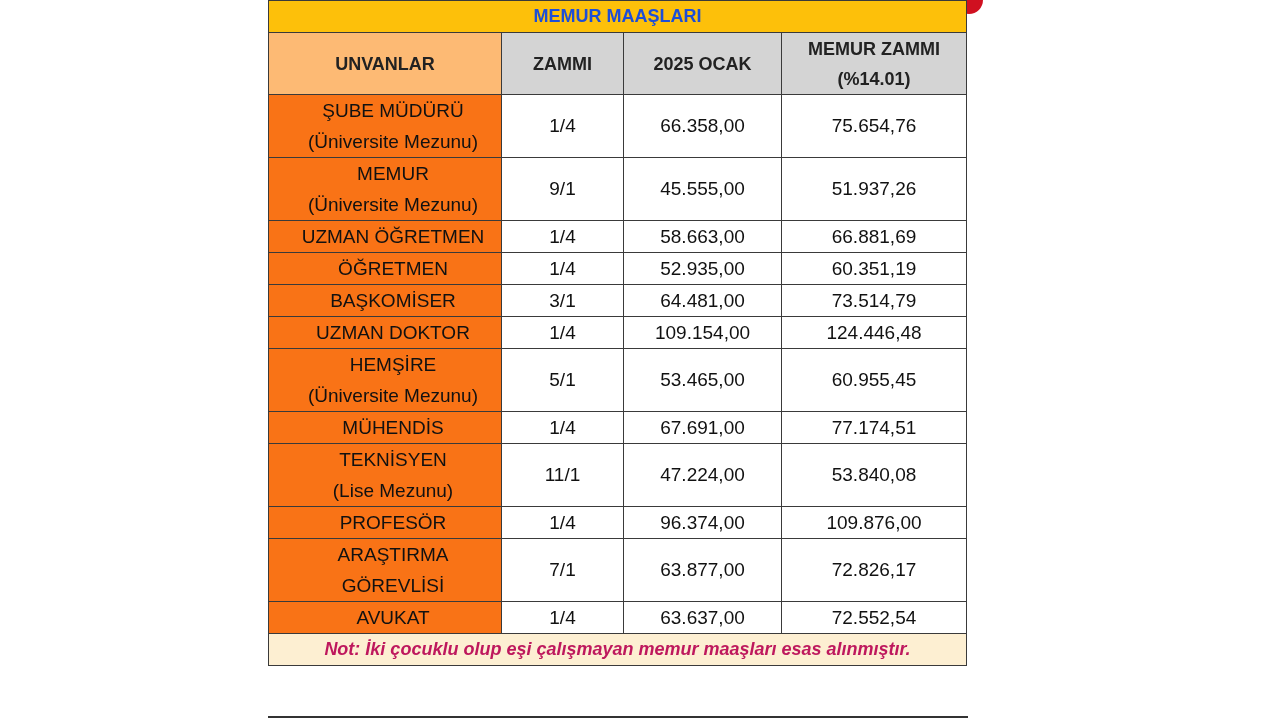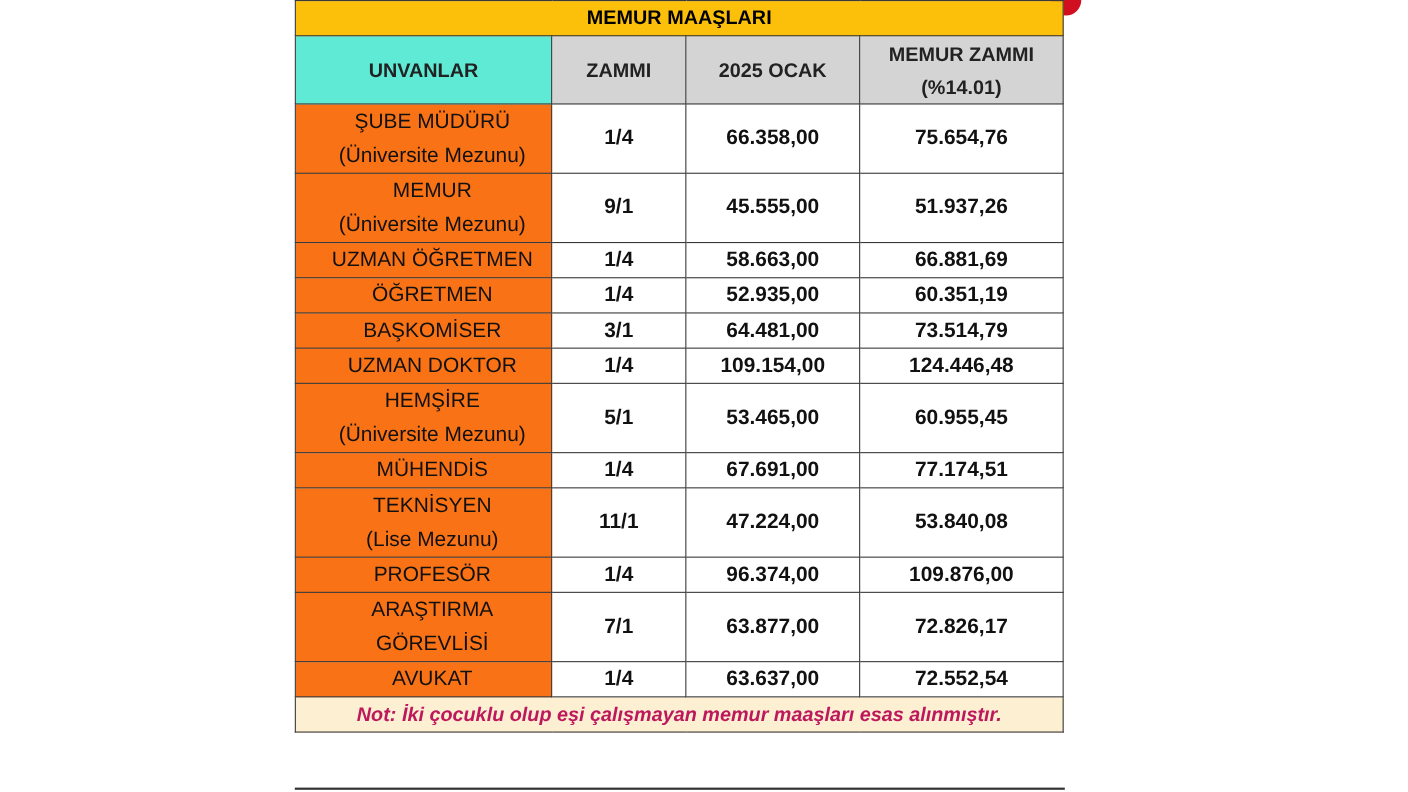--- a/index.html
+++ b/index.html
@@ -8,7 +8,7 @@
     .red-dot { position: absolute; left: 955px; top: -14px; width: 28px; height: 28px; border-radius: 50%; background: #d01020; }
     table { border-collapse: collapse; width: 698px; table-layout: fixed; }
     td, th { border: 1px solid #3a3a3a; padding: 0; color: #111; font-size: 19px; }
-    .title-row td { background: #fdc00a; height: 31px; text-align: center; font-weight: bold; font-size: 18px; color: #000000; }
+    .title-row td { background: #fdc00a; height: 31px; text-align: center; font-weight: bold; font-size: 18px; color: #1d4ed8; }
     .head th { height: 61px; font-weight: bold; font-size: 18px; color: #222; background: #d4d4d4; line-height: 30px; }
     .head th.first { background: #5eead4; }
     td.name { background: #f97316; text-align: center; padding-left: 16px; line-height: 31px; }

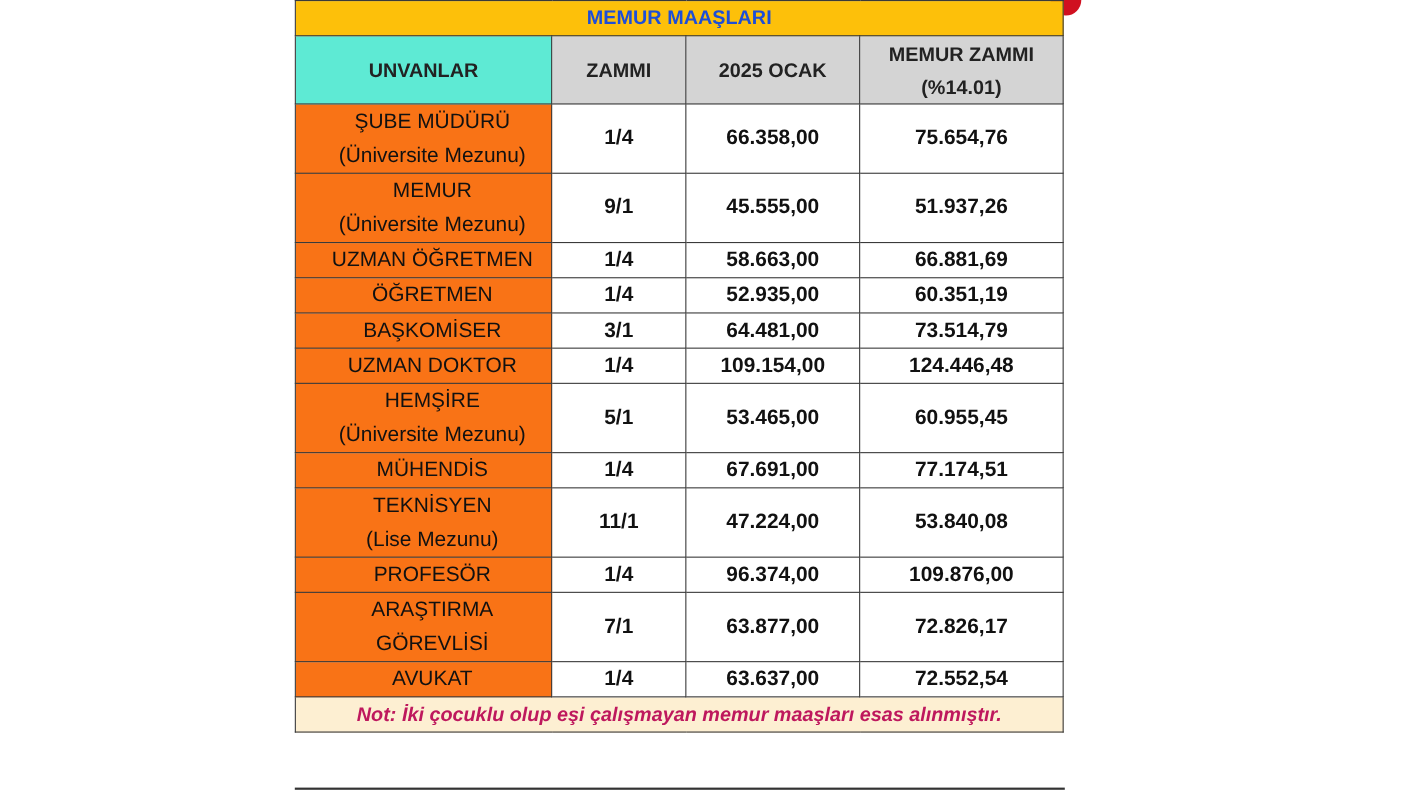--- a/index.html
+++ b/index.html
@@ -10,7 +10,7 @@
     td, th { border: 1px solid #3a3a3a; padding: 0; color: #111; font-size: 19px; }
     .title-row td { background: #fdc00a; height: 31px; text-align: center; font-weight: bold; font-size: 18px; color: #1d4ed8; }
     .head th { height: 61px; font-weight: bold; font-size: 18px; color: #222; background: #d4d4d4; line-height: 30px; }
-    .head th.first { background: #5eead4; }
+    .head th.first { background: #fdba74; }
     td.name { background: #f97316; text-align: center; padding-left: 16px; line-height: 31px; }
     td.num { text-align: center; background: #fff; font-weight: bold; }
     tr.single td { height: 31px; }

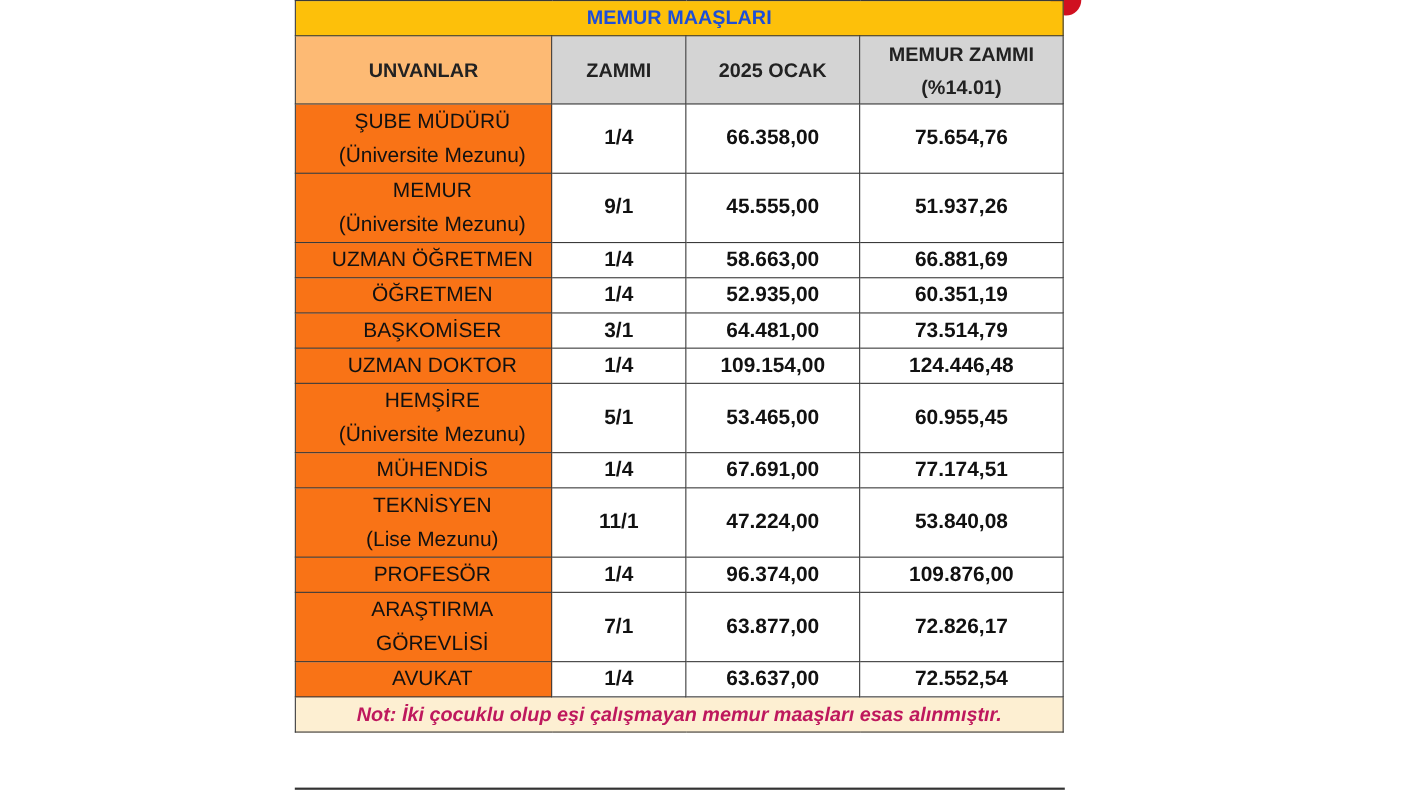--- a/index.html
+++ b/index.html
@@ -12,7 +12,7 @@
     .head th { height: 61px; font-weight: bold; font-size: 18px; color: #222; background: #d4d4d4; line-height: 30px; }
     .head th.first { background: #fdba74; }
     td.name { background: #f97316; text-align: center; padding-left: 16px; line-height: 31px; }
-    td.num { text-align: center; background: #fff; font-weight: bold; }
+    td.num { text-align: center; background: #fff; }
     tr.single td { height: 31px; }
     tr.double td { height: 62px; }
     .note td { background: #fdefd2; color: #be185d; font-weight: bold; font-style: italic; text-align: center; height: 31px; font-size: 18px; }

